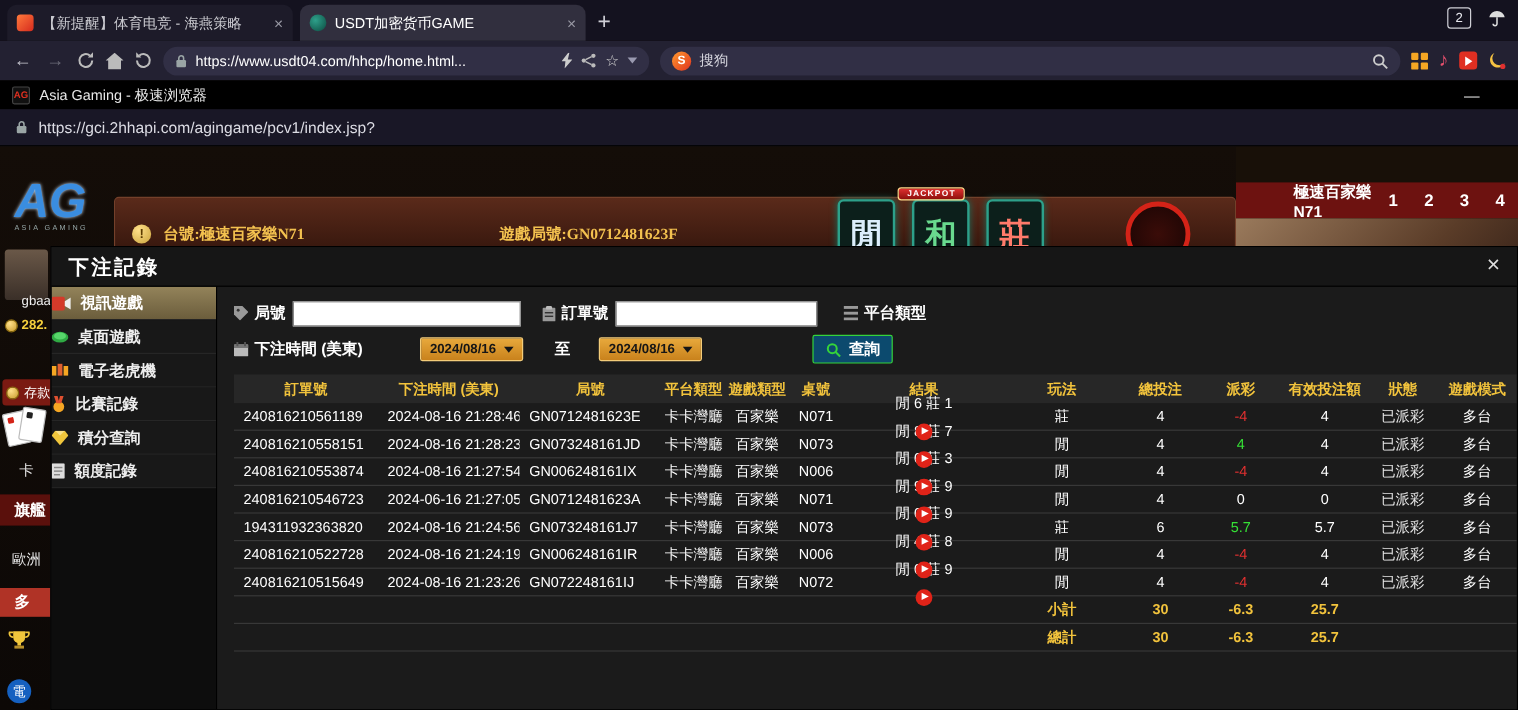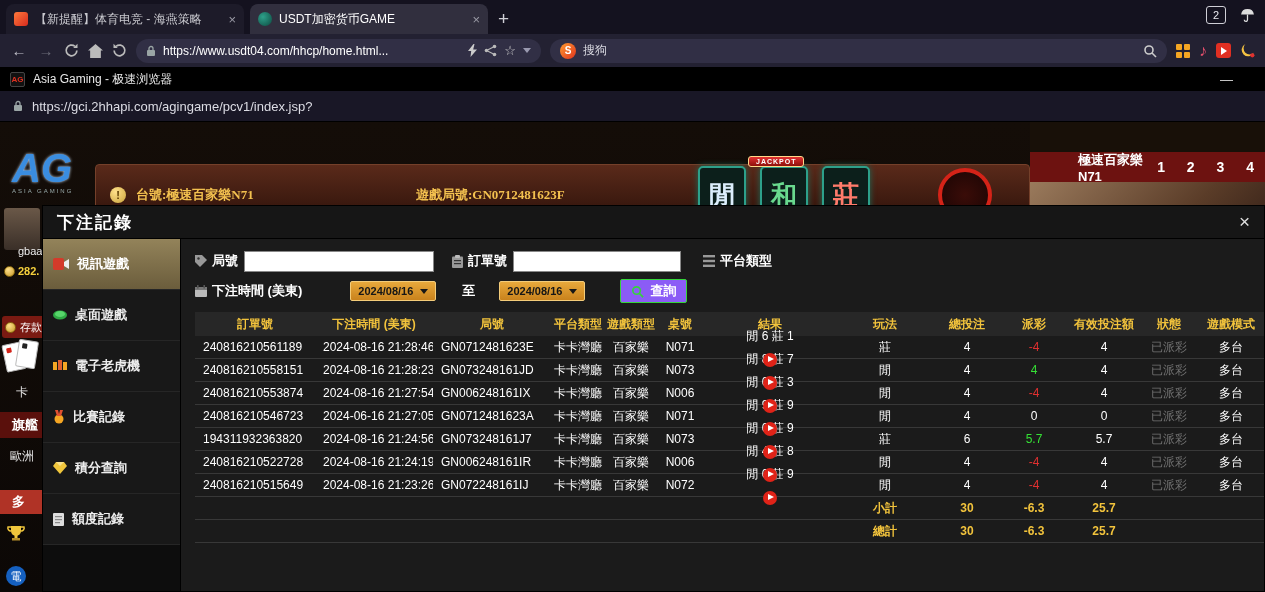--- a/index.html
+++ b/index.html
@@ -91,7 +91,7 @@
   .modal-close { color:#ddd; font-size:19px; }
   .modal-body { flex:1; display:flex; overflow:hidden; }
   .sidebar { width:138px; background:#121212; border-right:1px solid #000; display:flex; flex-direction:column; }
-  .side-item { height:51px; display:flex; align-items:center; gap:8px; padding-left:10px; border-bottom:1px solid #262626; color:#ededed; font-size:13px; font-weight:bold; background:#181818; }
+  .side-item { height:28px; display:flex; align-items:center; gap:8px; border-bottom:1px solid #262626; color:#ededed; font-size:13px; font-weight:bold; background:#181818; }
   .side-item.active { background:linear-gradient(#93835a,#6b5d3c); color:#fff; }
   .side-fill { flex:1; background:#0d0d0d; }
   .main { flex:1; padding:9px 4px 0 14px; background:#1b1b1b; overflow:hidden; }

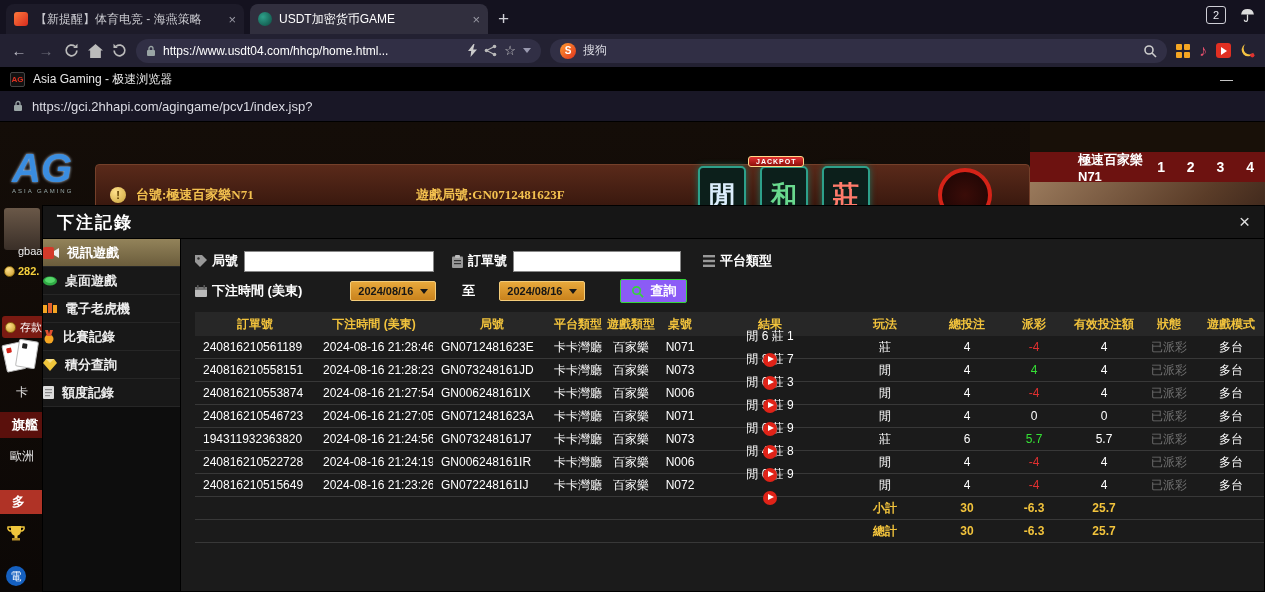--- a/index.html
+++ b/index.html
@@ -112,7 +112,7 @@
   .date-btn.d2 { margin-left:24px; }
   .date-caret { width:0; height:0; border-left:4px solid transparent; border-right:4px solid transparent; border-top:5px solid #161616; }
   .to-label { color:#fff; font-size:13px; font-weight:bold; margin-left:26px; }
-  .query-btn { margin-left:35px; background:#8b5cf6; border:1px solid #35d43a; border-radius:2px; color:#fff; font-size:13px; font-weight:bold; padding:2px 10px; display:flex; align-items:center; gap:6px; }
+  .query-btn { margin-left:92px; background:#0c4a6e; border:1px solid #35d43a; border-radius:2px; color:#fff; font-size:13px; font-weight:bold; padding:2px 10px; display:flex; align-items:center; gap:6px; }
 
   .bet-table { width:1070px; --cols:120px 118px 118px 54px 52px 46px 134px 96px 68px 66px 74px 56px 68px; }
   .thead,.trow { display:grid; grid-template-columns:var(--cols); align-items:center; }

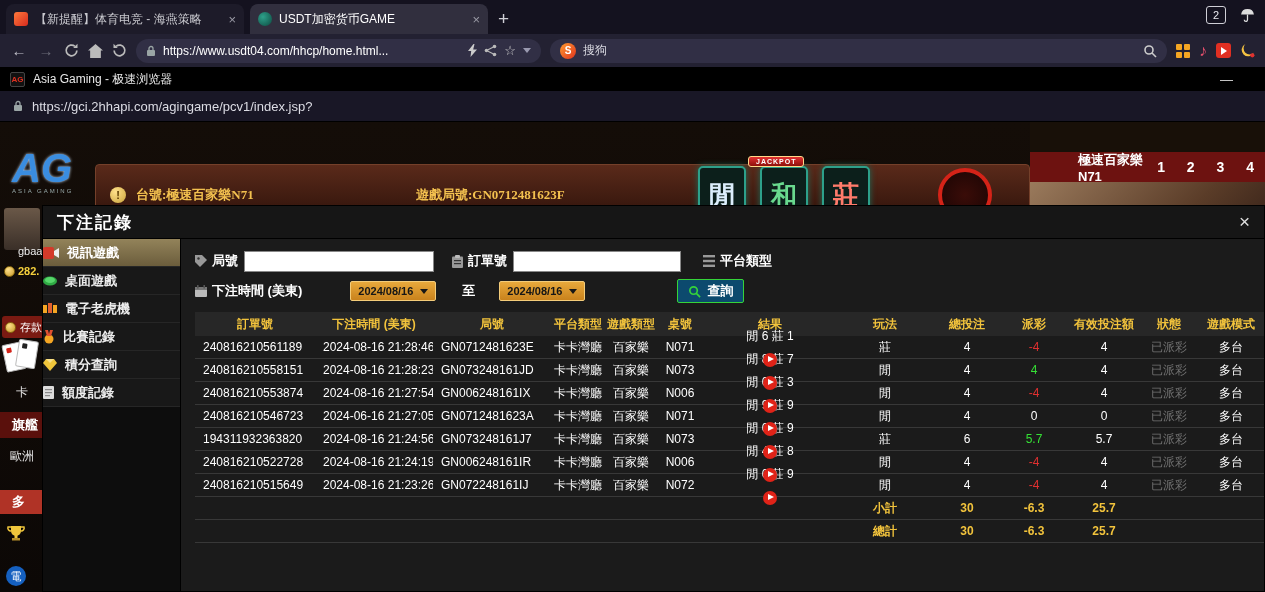--- a/index.html
+++ b/index.html
@@ -123,7 +123,7 @@
   .c-result { display:flex; align-items:center; justify-content:center; gap:8px;flex-direction:column; }
   .play-btn { width:14px; height:14px; border-radius:50%; background:#e02318; position:relative; flex:none; }
   .play-btn::after { content:""; position:absolute; left:5px; top:3.5px; border-left:6px solid #fff; border-top:3.5px solid transparent; border-bottom:3.5px solid transparent; }
-  .c-status { color:#737373; }
+  .c-status { color:#e5e5e5; }
   .pos { color:#35e035; } .neg { color:#e03030; } .zero { color:#fff; }
   .trow.summary { color:#f2c33c; font-weight:bold; }
   .icon-svg { display:inline-flex; flex:none; }

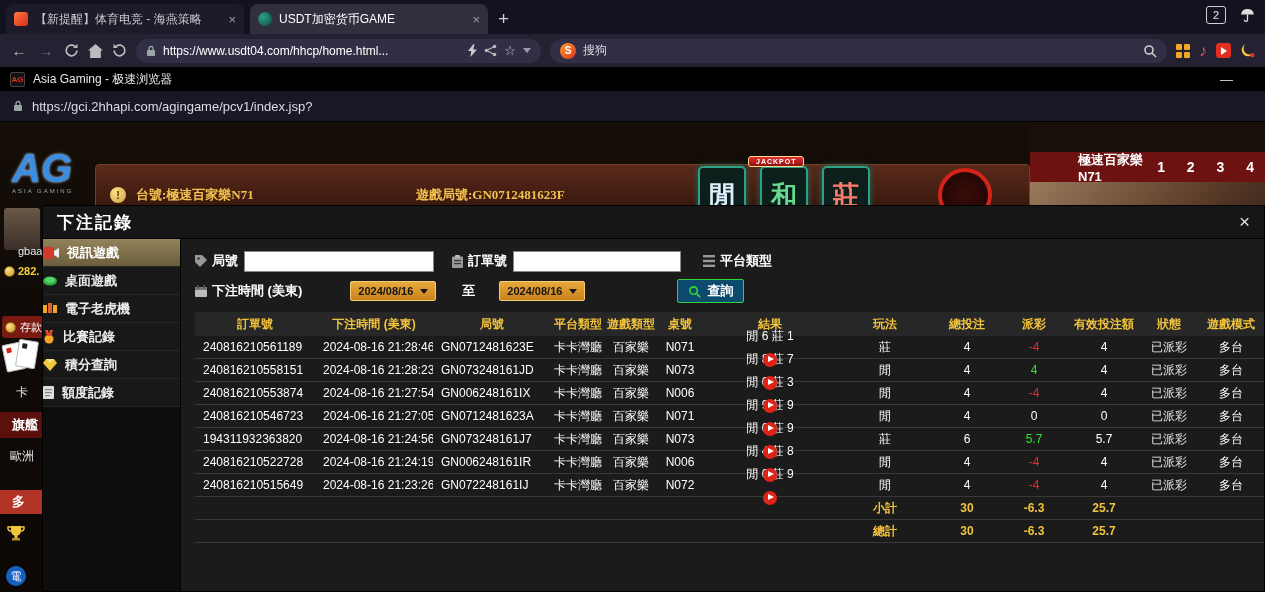--- a/index.html
+++ b/index.html
@@ -290,7 +290,7 @@
     </div>
     <div class="hallt" style="left:16px;top:262px;">卡</div>
     <div class="hall-block hb1">旗艦</div>
-    <div class="hallt" style="left:10px;top:326px;">歐洲</div>
+    <div class="hallt" style="left:10px;top:336px;">歐洲</div>
     <div class="hall-block hb2">多</div>
     <div class="trophy-frag">
       <svg width="20" height="20" viewBox="0 0 20 20">

